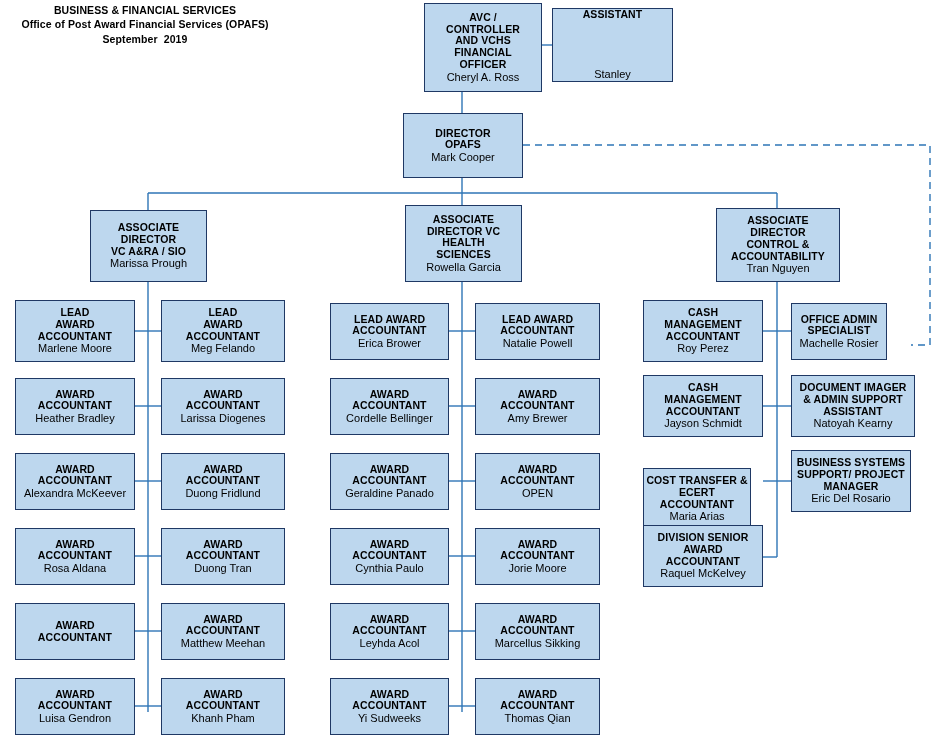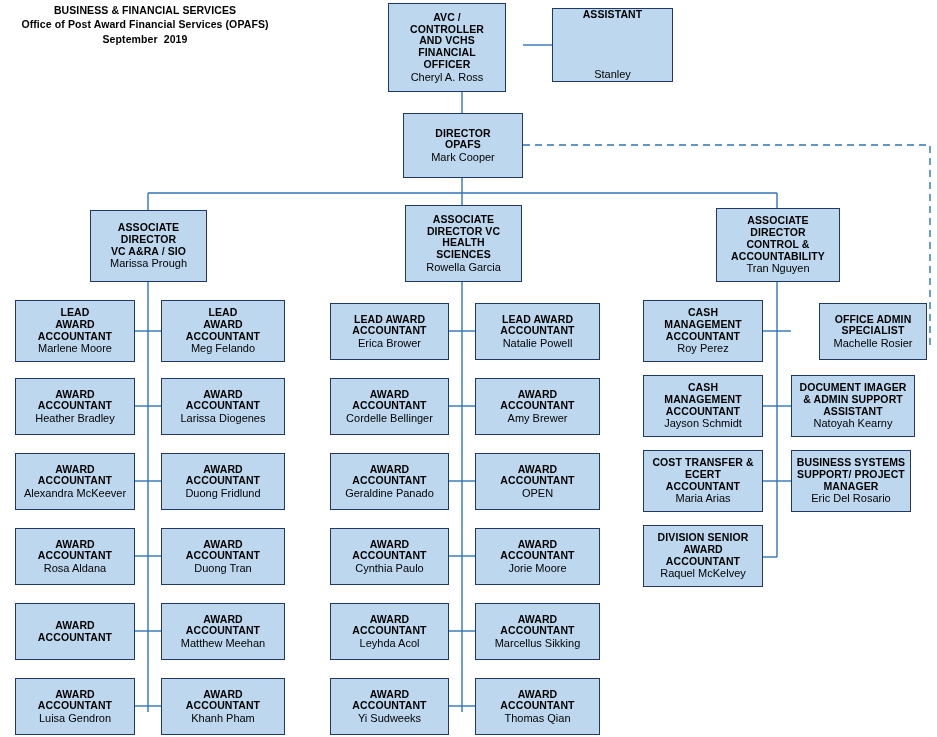--- a/index.html
+++ b/index.html
@@ -134,7 +134,7 @@
     </g>
   </svg>
 
-  <div class="box top" style="left:388px; top:3px; width:118px; height:89px;">
+  <div class="box top" style="left:424px; top:3px; width:118px; height:89px;">
     <div class="ttl">AVC /
 CONTROLLER
 AND VCHS

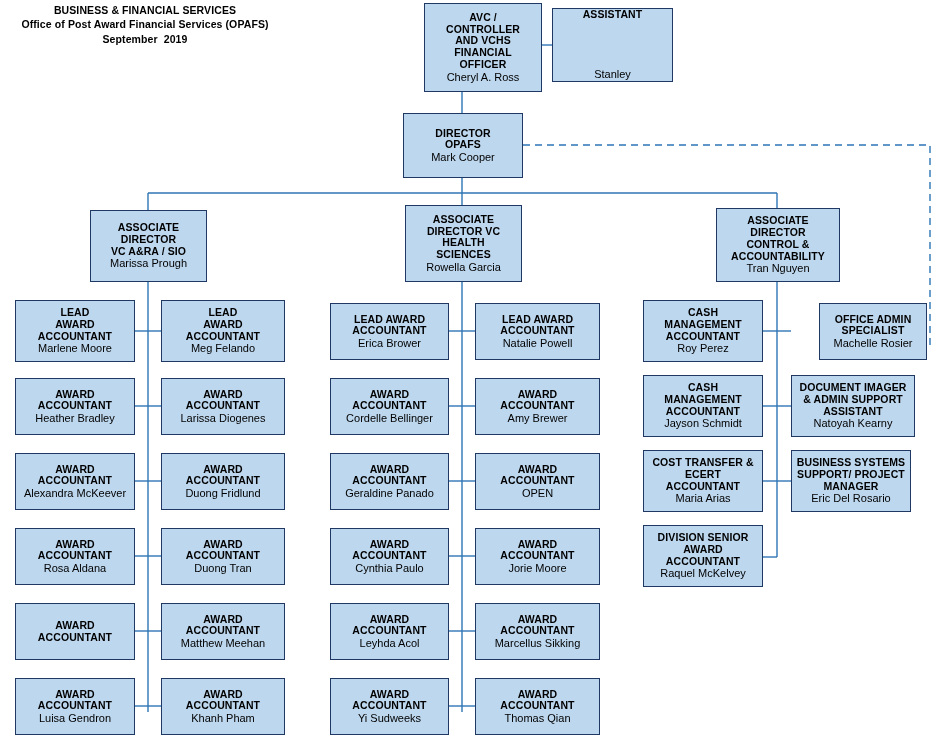--- a/index.html
+++ b/index.html
@@ -330,7 +330,7 @@
     <div class="nm">Raquel McKelvey</div>
   </div>
 
-  <div class="box" style="left:791px; top:303px; width:108px; height:57px;margin-left:28px;">
+  <div class="box" style="left:791px; top:303px; width:96px; height:57px;">
     <div class="ttl">OFFICE ADMIN
 SPECIALIST</div>
     <div class="nm">Machelle Rosier</div>

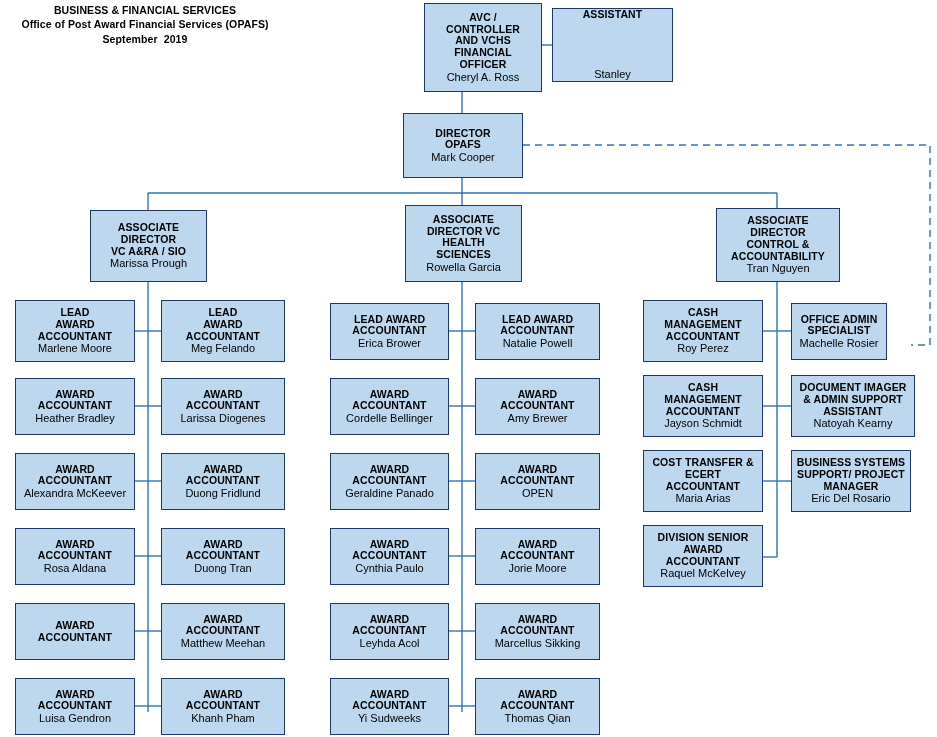--- a/index.html
+++ b/index.html
@@ -317,7 +317,7 @@
 ACCOUNTANT</div>
     <div class="nm">Jayson Schmidt</div>
   </div>
-  <div class="box" style="left:643px; top:450px; width:120px; height:62px;">
+  <div class="box" style="left:643px; top:468px; width:108px; height:62px;">
     <div class="ttl">COST TRANSFER &amp;
 ECERT
 ACCOUNTANT</div>

